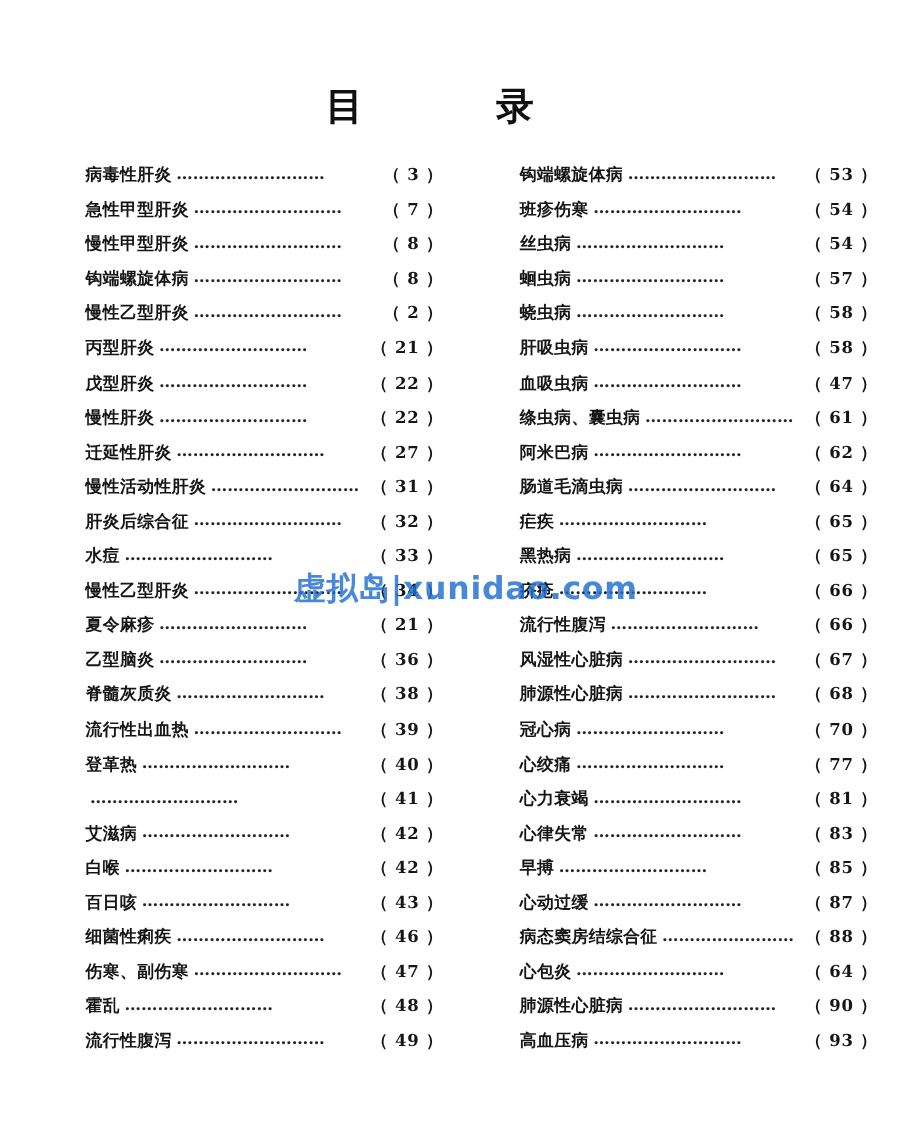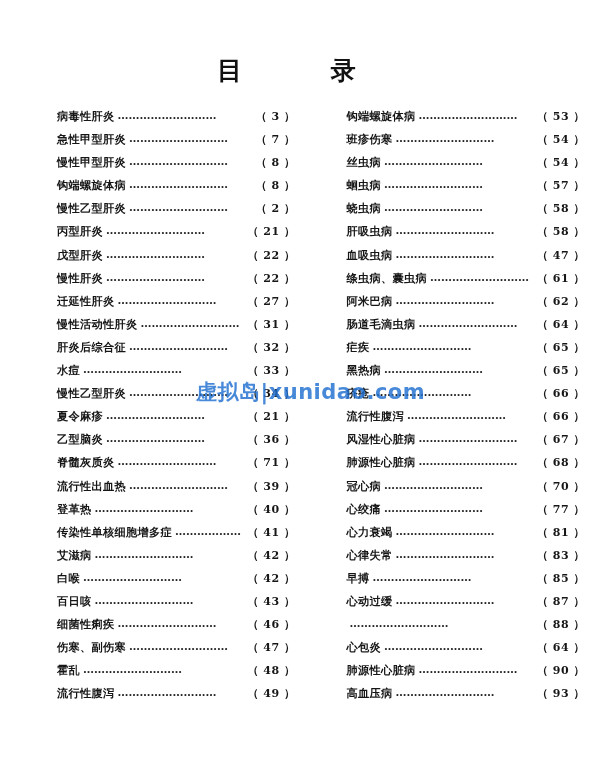--- a/index.html
+++ b/index.html
@@ -182,7 +182,7 @@
         <div class="toc-entry">
           <span class="entry-label">脊髓灰质炎</span>
           <span class="dots">………………………</span>
-          <span class="page-num">（ 71 ）</span>
+          <span class="page-num">（ 38 ）</span>
         </div>
         <div class="toc-entry">
           <span class="entry-label">流行性出血热</span>

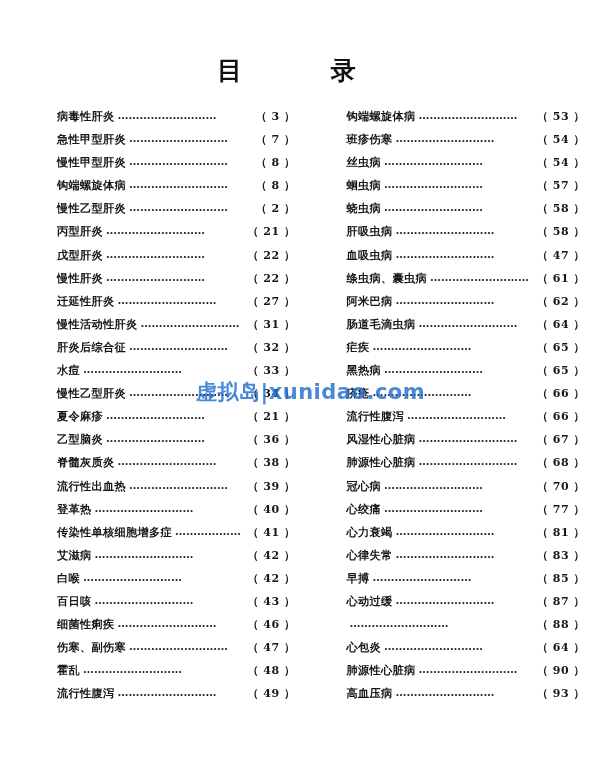--- a/index.html
+++ b/index.html
@@ -195,7 +195,6 @@
           <span class="page-num">（ 40 ）</span>
         </div>
         <div class="toc-entry">
-          <span class="entry-label">传染性单核细胞增多症</span>
           <span class="dots">………………………</span>
           <span class="page-num">（ 41 ）</span>
         </div>

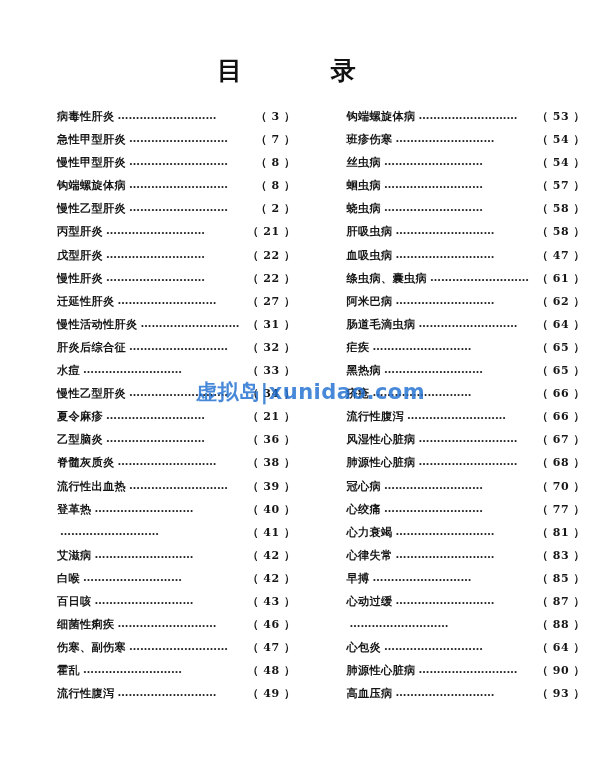--- a/index.html
+++ b/index.html
@@ -346,6 +346,7 @@
           <span class="page-num">（ 87 ）</span>
         </div>
         <div class="toc-entry">
+          <span class="entry-label">病态窦房结综合征</span>
           <span class="dots">………………………</span>
           <span class="page-num">（ 88 ）</span>
         </div>

